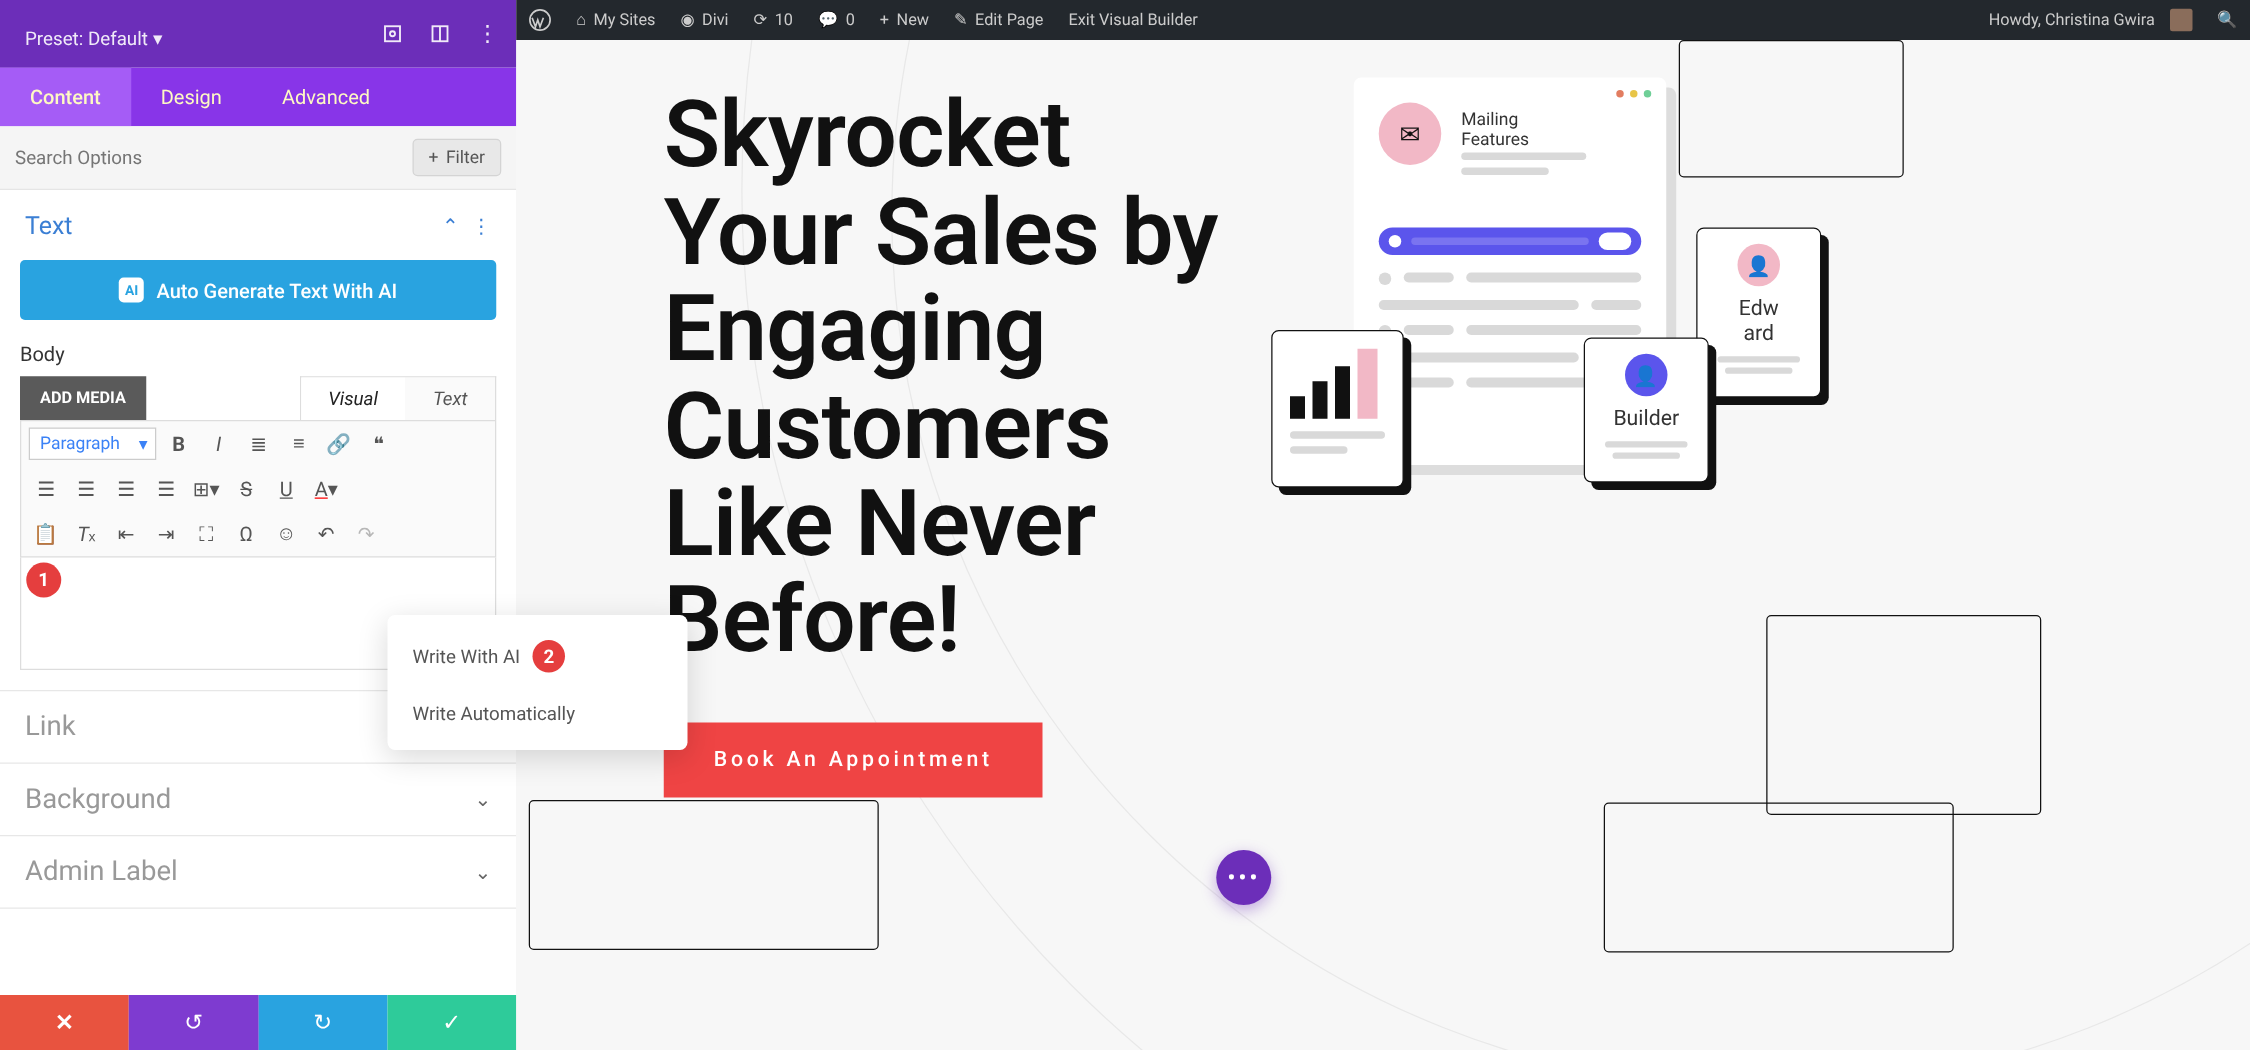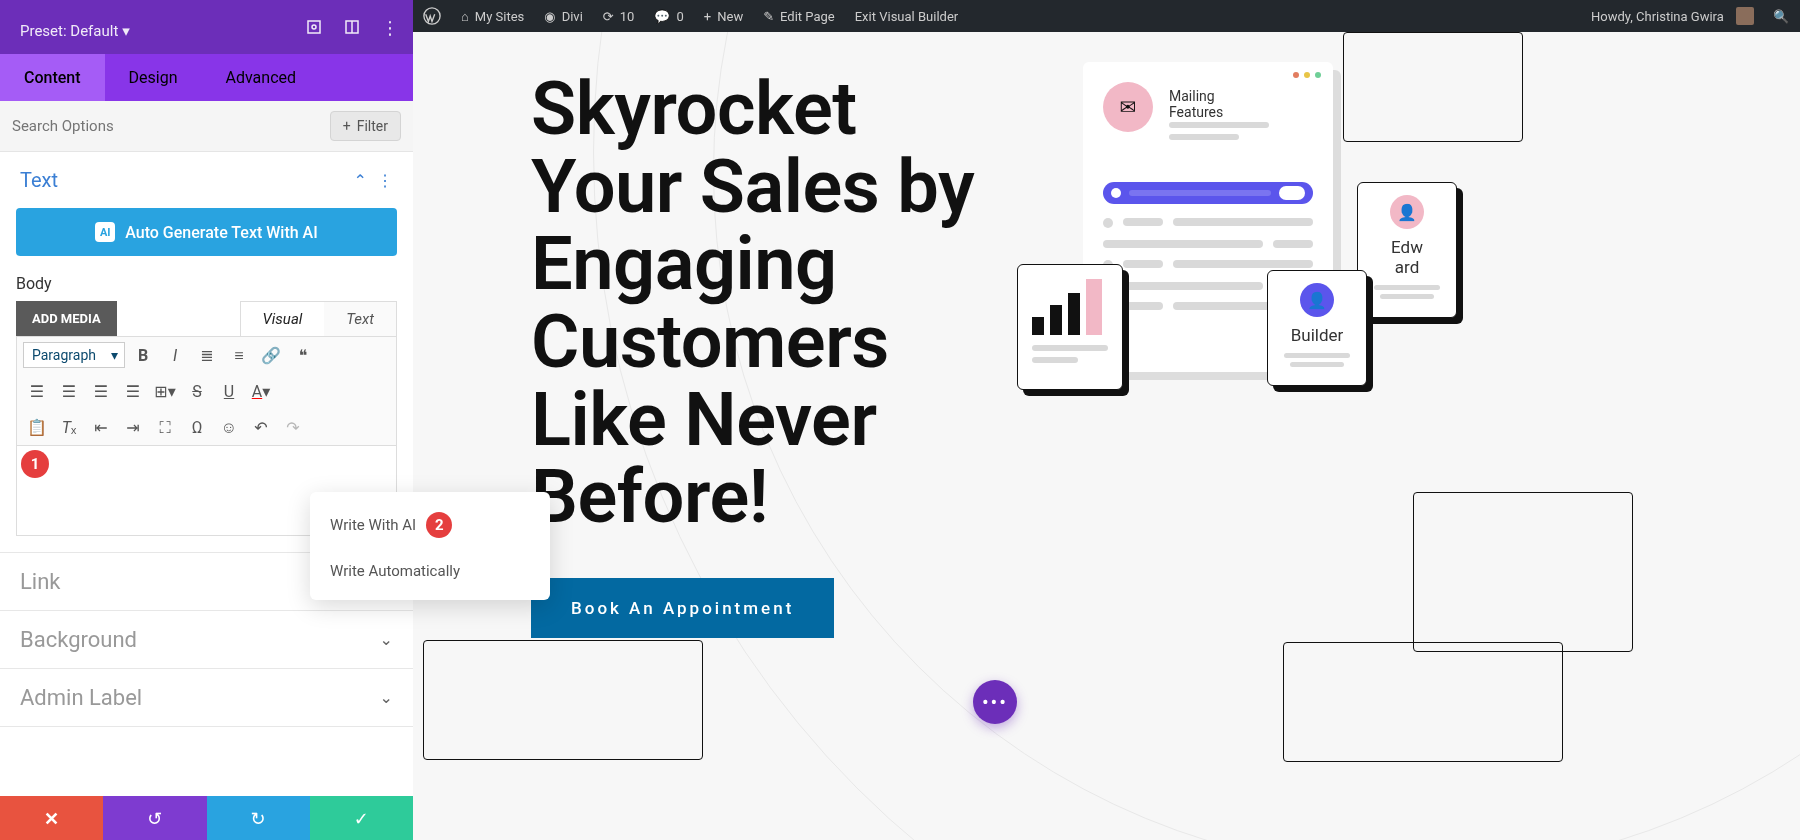--- a/index.html
+++ b/index.html
@@ -13,7 +13,7 @@
 .sb-header-icons { position: absolute; right: 14px; top: 18px; display: flex; gap: 20px; }
 .sb-header-icons span { width: 18px; height: 18px; display: inline-flex; align-items: center; justify-content: center; cursor: pointer; opacity: .9; }
 .sb-tabs { display: flex; background: #8835e8; }
-.sb-tab { flex: 0 0 auto; padding: 14px 24px; color: #000000; font-size: 16px; cursor: pointer; }
+.sb-tab { flex: 0 0 auto; padding: 14px 24px; color: #fef9c3; font-size: 16px; cursor: pointer; }
 .sb-tab.active { background: #a55cf6; font-weight: 500; }
 .sb-search { display: flex; align-items: center; padding: 10px 12px; background: #f5f5f5; border-bottom: 1px solid #e5e5e5; }
 .sb-search input { flex: 1; border: none; background: transparent; font-size: 15px; color: #888; outline: none; }

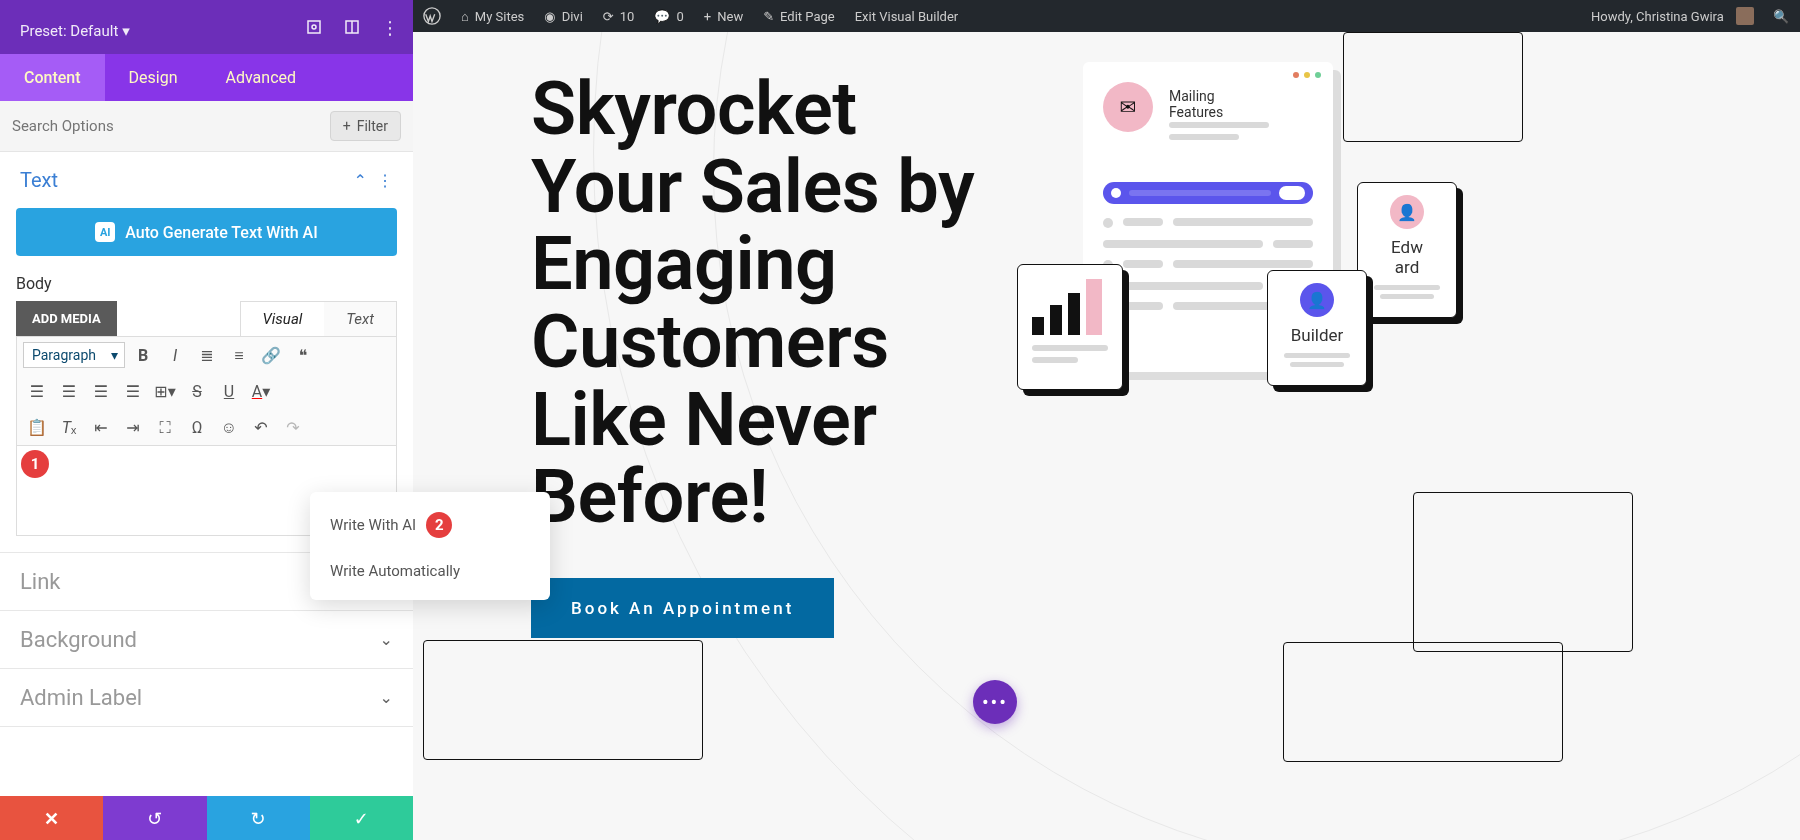--- a/index.html
+++ b/index.html
@@ -38,7 +38,7 @@
 .editor-tabs div.active { background: #fff; color: #222; }
 .toolbar { clear: both; border: 1px solid #ddd; background: #fafafa; margin-top: 0; }
 .tb-row { display: flex; align-items: center; padding: 4px 6px; gap: 4px; flex-wrap: wrap; }
-.tb-select { border: 1px solid #ccc; padding: 4px 28px 4px 8px; font-size: 14px; color: #0c4a6e; background: #fff; position: relative; }
+.tb-select { border: 1px solid #ccc; padding: 4px 28px 4px 8px; font-size: 14px; color: #3b82f6; background: #fff; position: relative; }
 .tb-btn { width: 28px; height: 28px; display: inline-flex; align-items: center; justify-content: center; color: #555; cursor: pointer; font-size: 16px; }
 .editor-area { border: 1px solid #ddd; border-top: none; min-height: 90px; padding: 12px; position: relative; }
 

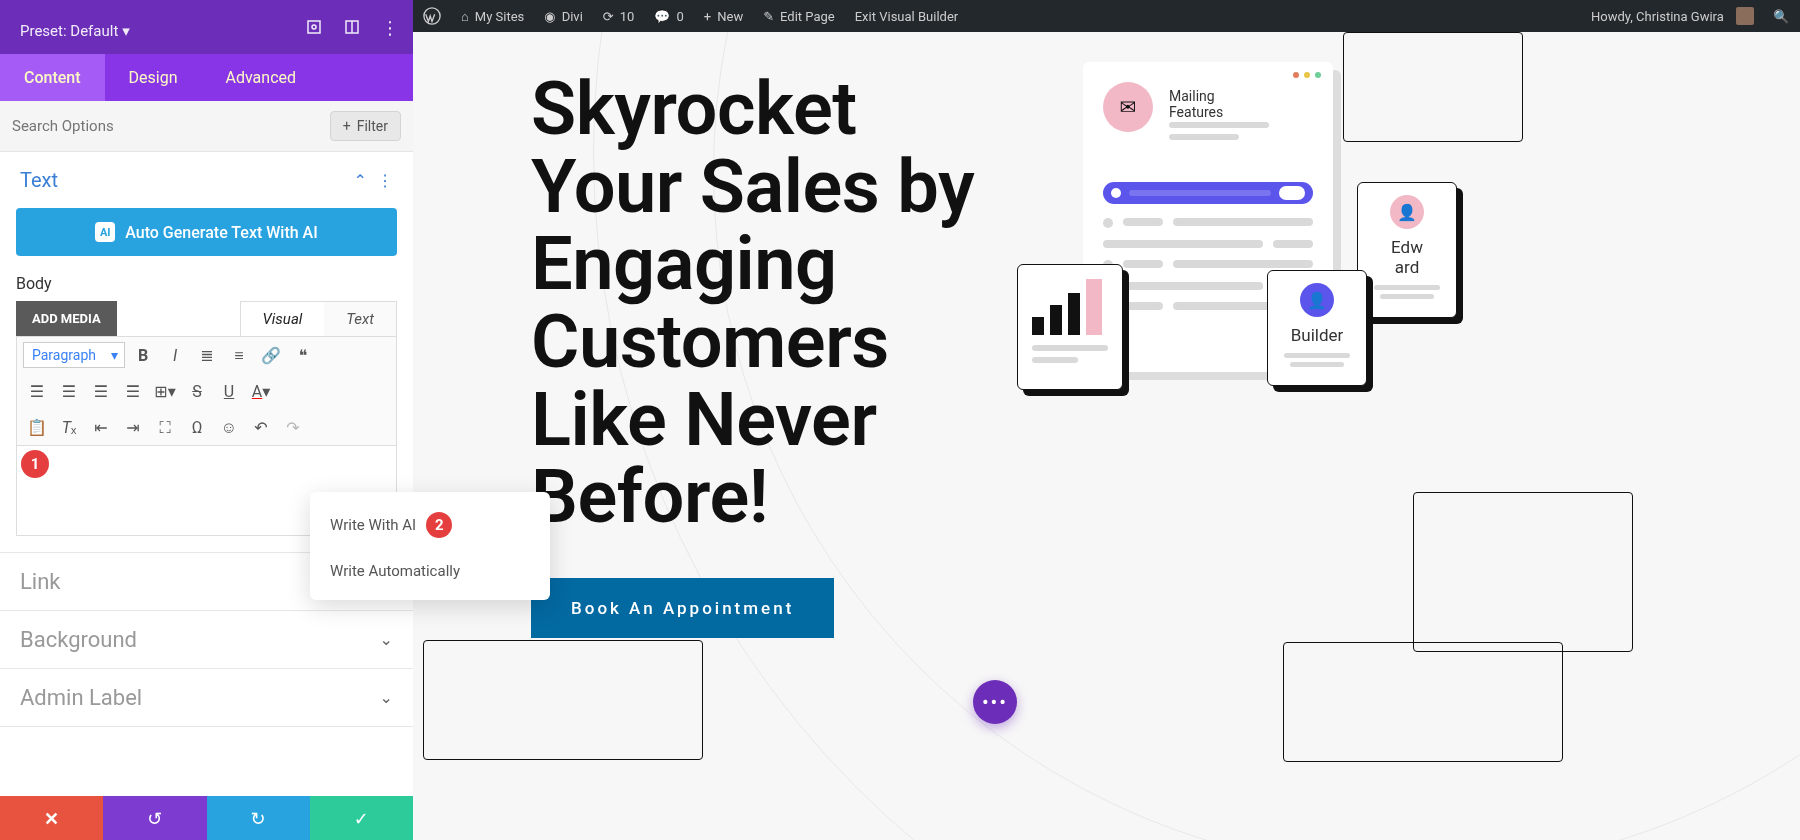--- a/index.html
+++ b/index.html
@@ -71,7 +71,7 @@
 .arc1 { width: 1400px; height: 1400px; left: 300px; top: -560px; }
 .arc2 { width: 1800px; height: 1800px; left: 180px; top: -780px; }
 .headline { position: absolute; left: 118px; top: 38px; font-size: 74px; font-weight: 600; line-height: 1.05; color: #111; letter-spacing: -0.5px; }
-.book-btn { position: absolute; left: 118px; top: 546px; background: #0369a1; color: #fff; padding: 20px 40px; font-size: 17px; letter-spacing: 3px; font-weight: 500; cursor: pointer; }
+.book-btn { position: absolute; left: 118px; top: 546px; background: #ef4444; color: #fff; padding: 20px 40px; font-size: 17px; letter-spacing: 3px; font-weight: 500; cursor: pointer; }
 
 
 .card { position: absolute; background: #fff; border-radius: 6px; box-shadow: 10px 10px 0 0 #111; border: 1px solid #111; }

